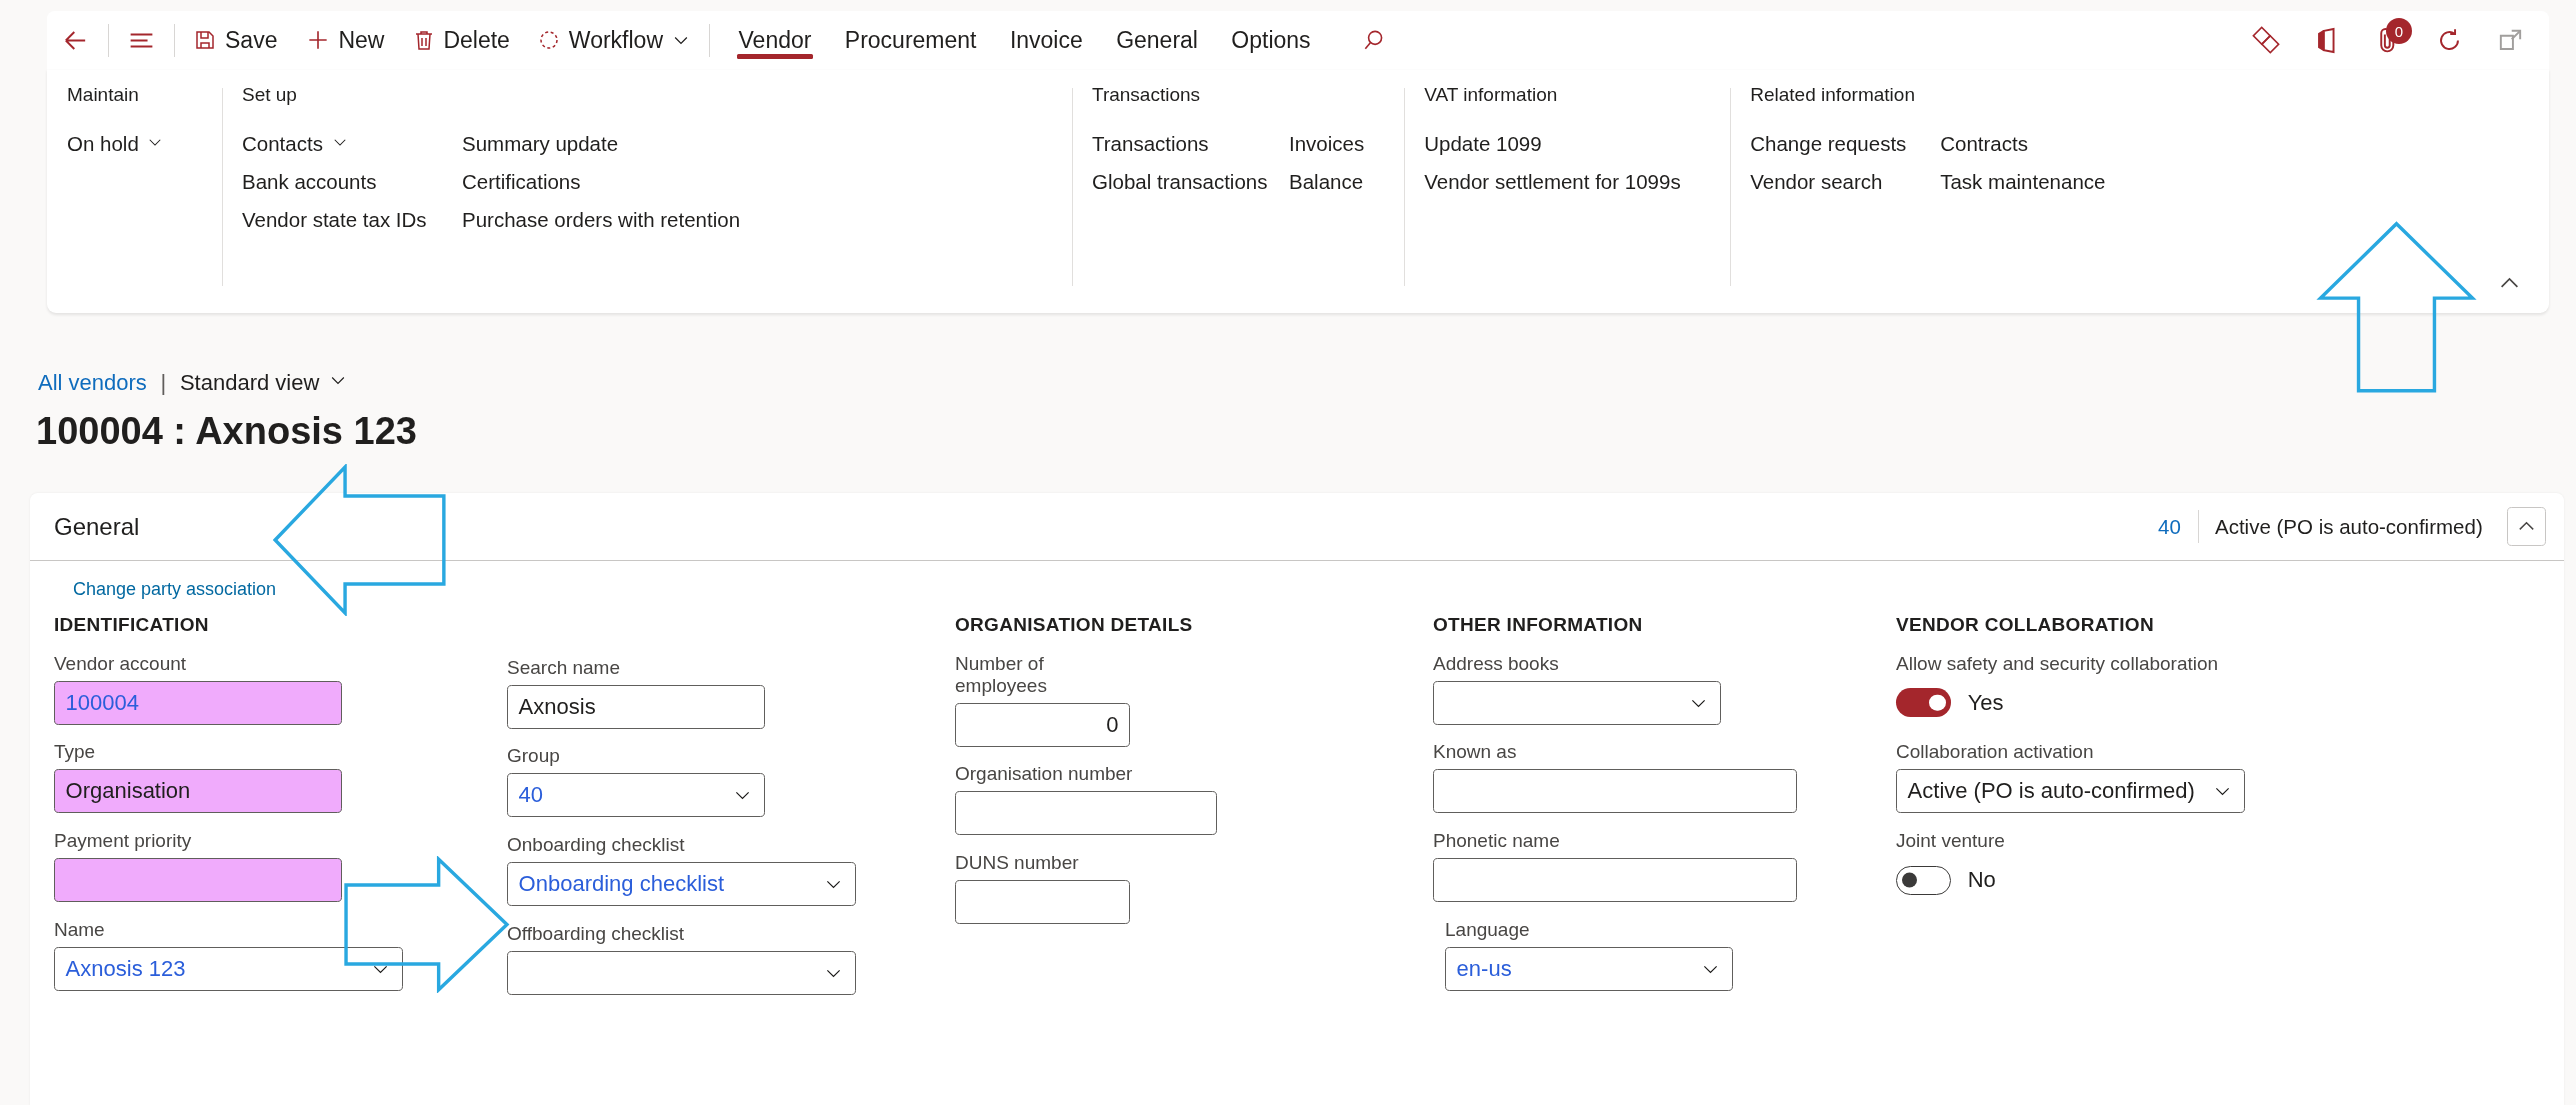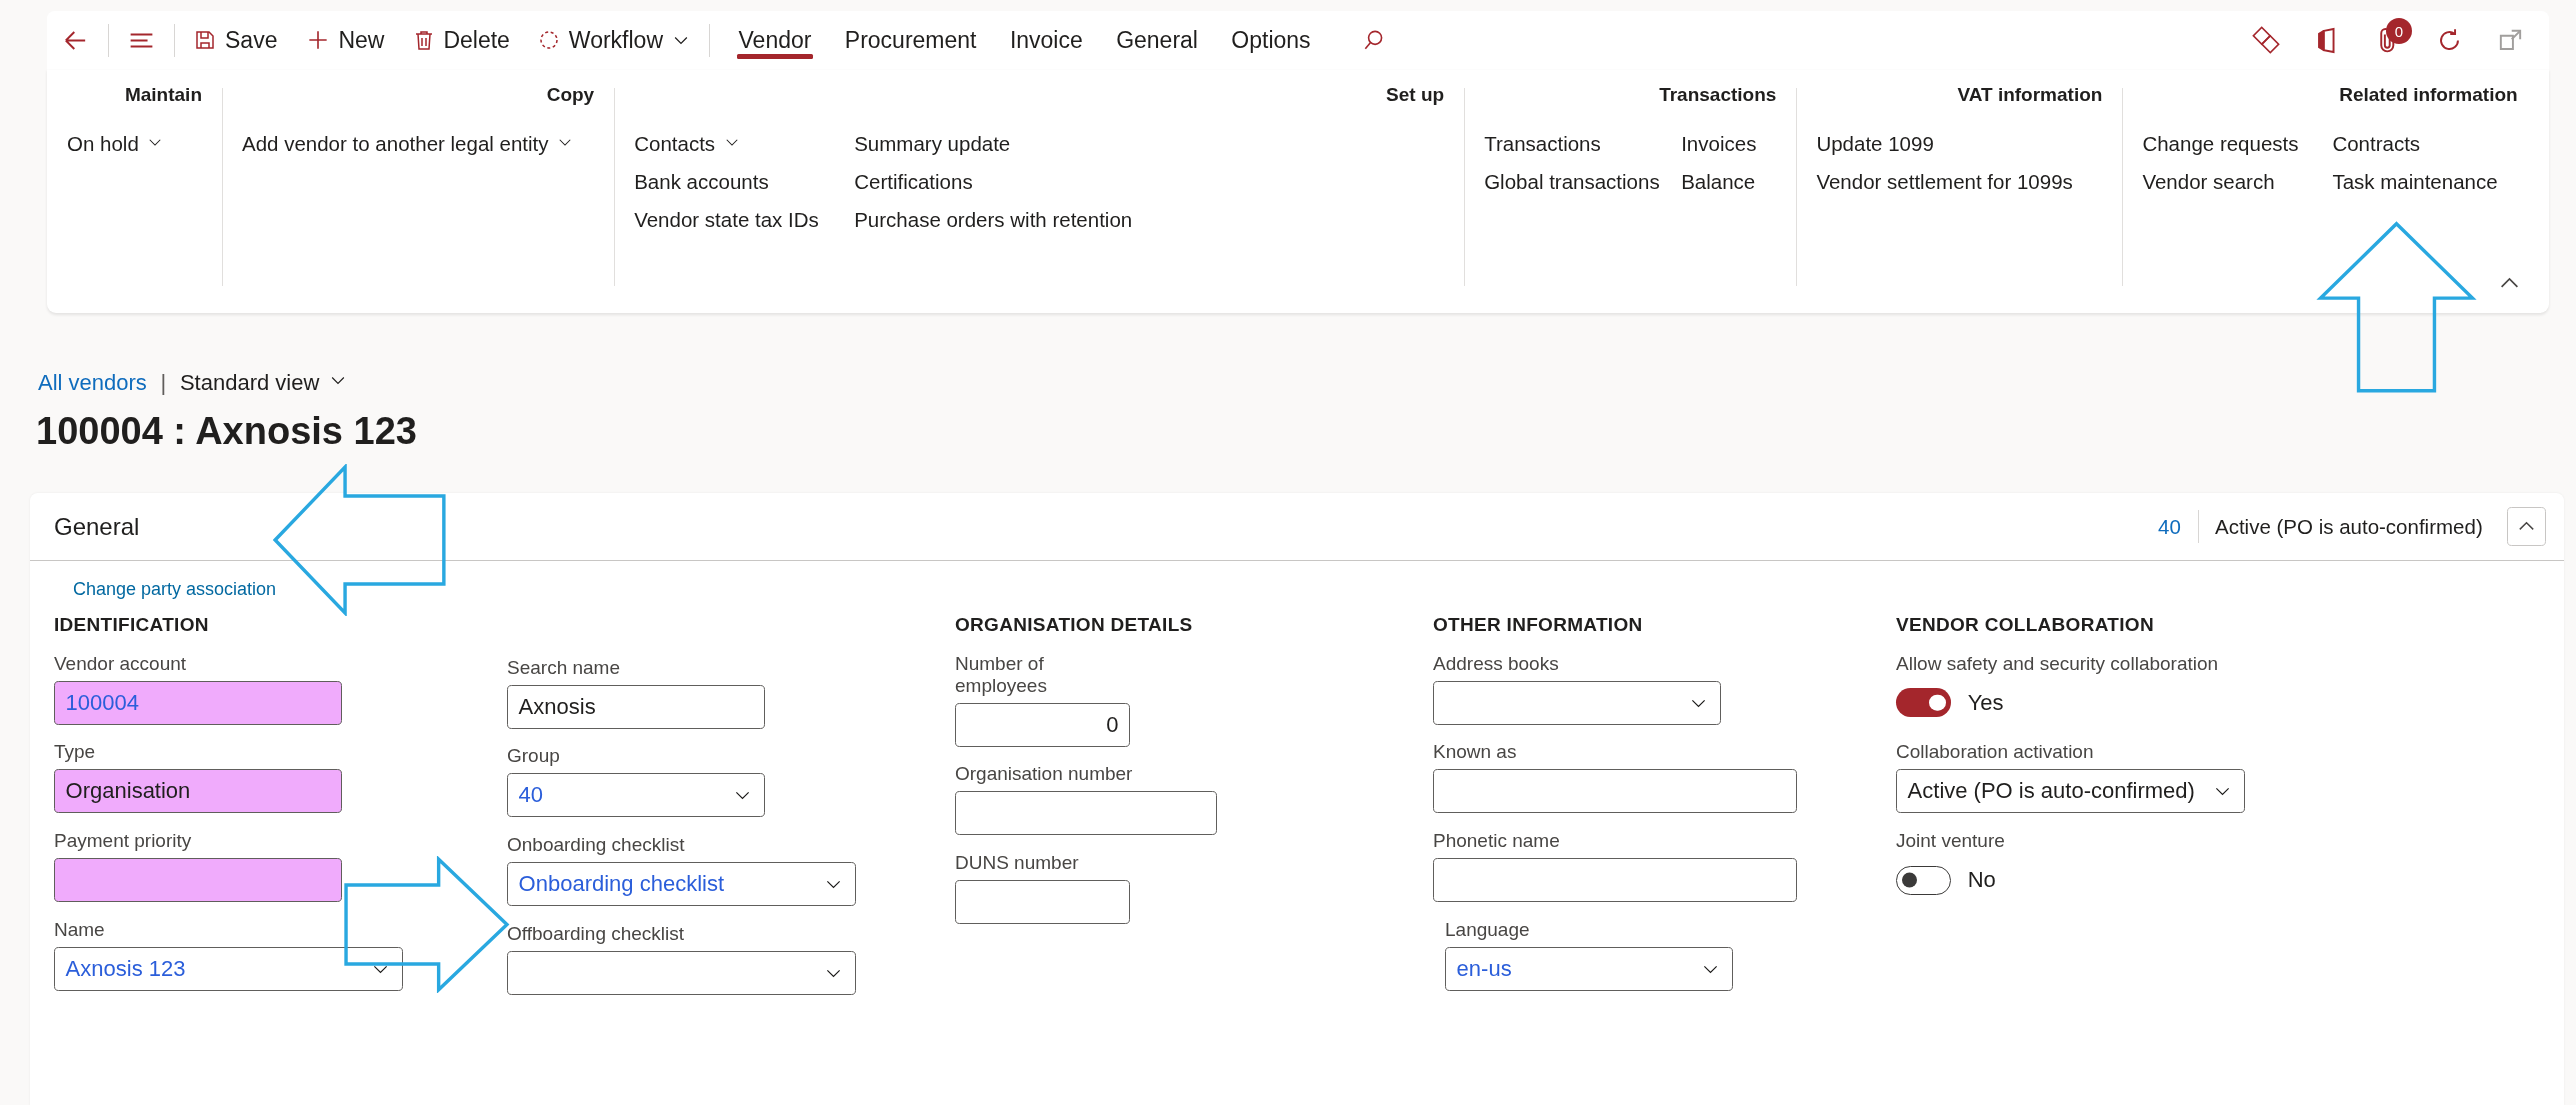--- a/index.html
+++ b/index.html
@@ -64,8 +64,8 @@
     width: 0.8px; background: #e1dfdd;
   }
   .rgroup-title {
-    font-size: 19px; font-weight: bold; color: #201f1e;
-    text-align: right; margin-bottom: 20px; white-space: nowrap;
+    font-size: 19px; font-weight: normal; color: #201f1e;
+    text-align: left; margin-bottom: 20px; white-space: nowrap;
   }
   .rcols { display: flex; gap: 0; }
   .rcol { display: flex; flex-direction: column; gap: 3px; }

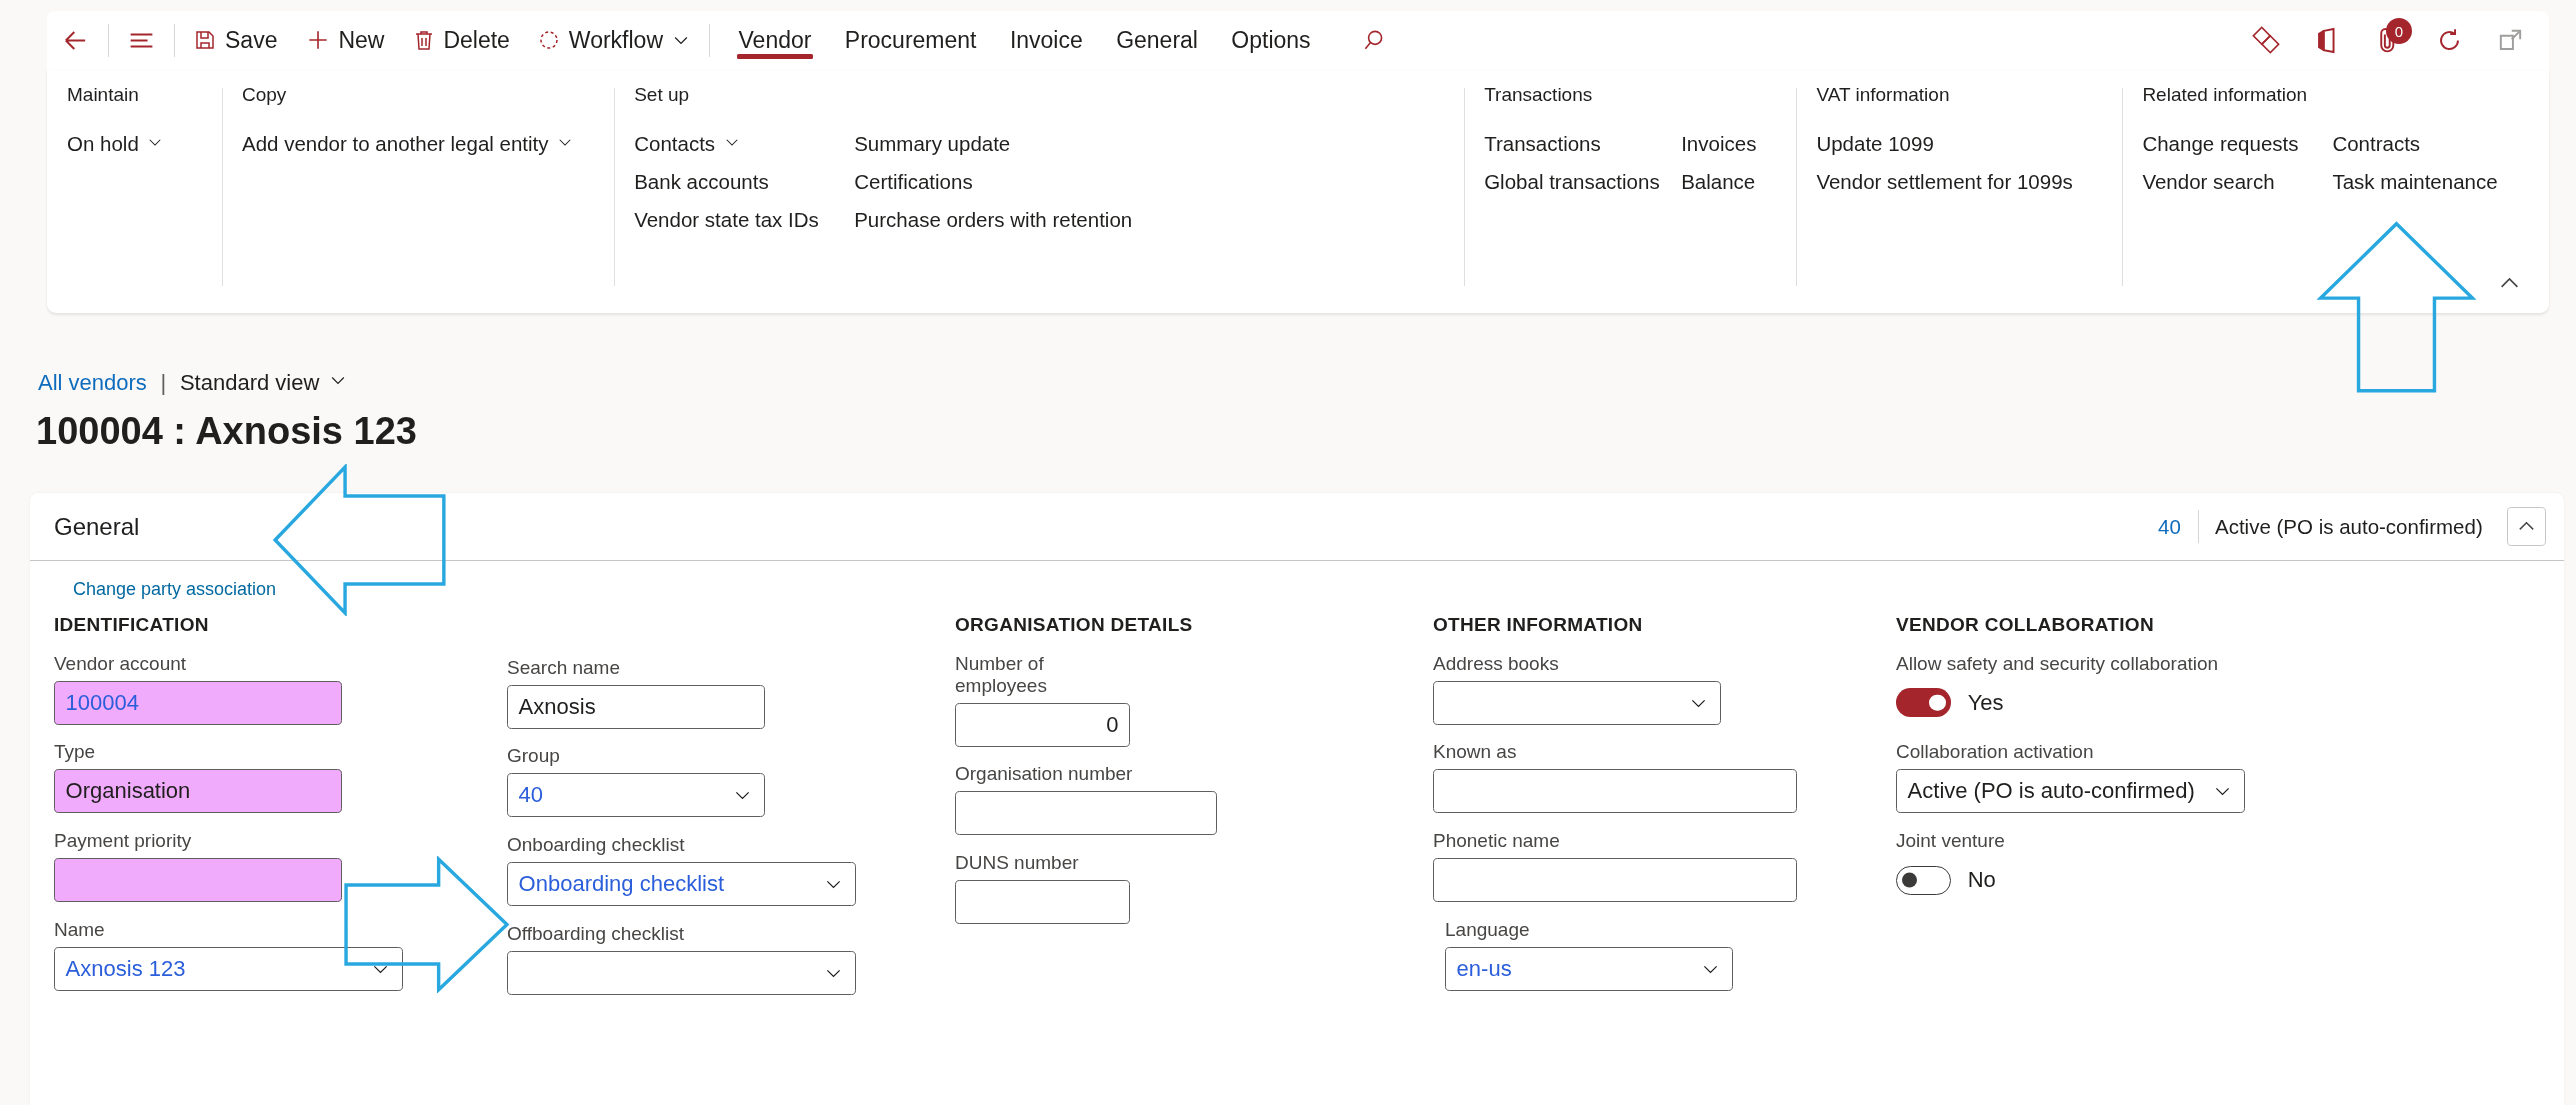--- a/index.html
+++ b/index.html
@@ -305,21 +305,6 @@
       </div>
     </div>
 
-    <div class="rgroup" style="min-width:357px;">
-      <div class="rgroup-title">Copy</div>
-      <div class="rcols">
-        <div class="rcol">
-          <div class="rlink">
-            <span>Add vendor to another legal entity</span>
-            <span>
-              <svg width="18" height="18" viewBox="0 0 24 24" fill="none" stroke="#201f1e" stroke-width="1.4">
-                  <path d="M5 9l7 7 7-7"></path>
-                </svg>
-            </span>
-          </div>
-        </div>
-      </div>
-    </div>
 
     <div class="rgroup" style="min-width:850px;">
       <div class="rgroup-title">Set up</div>

